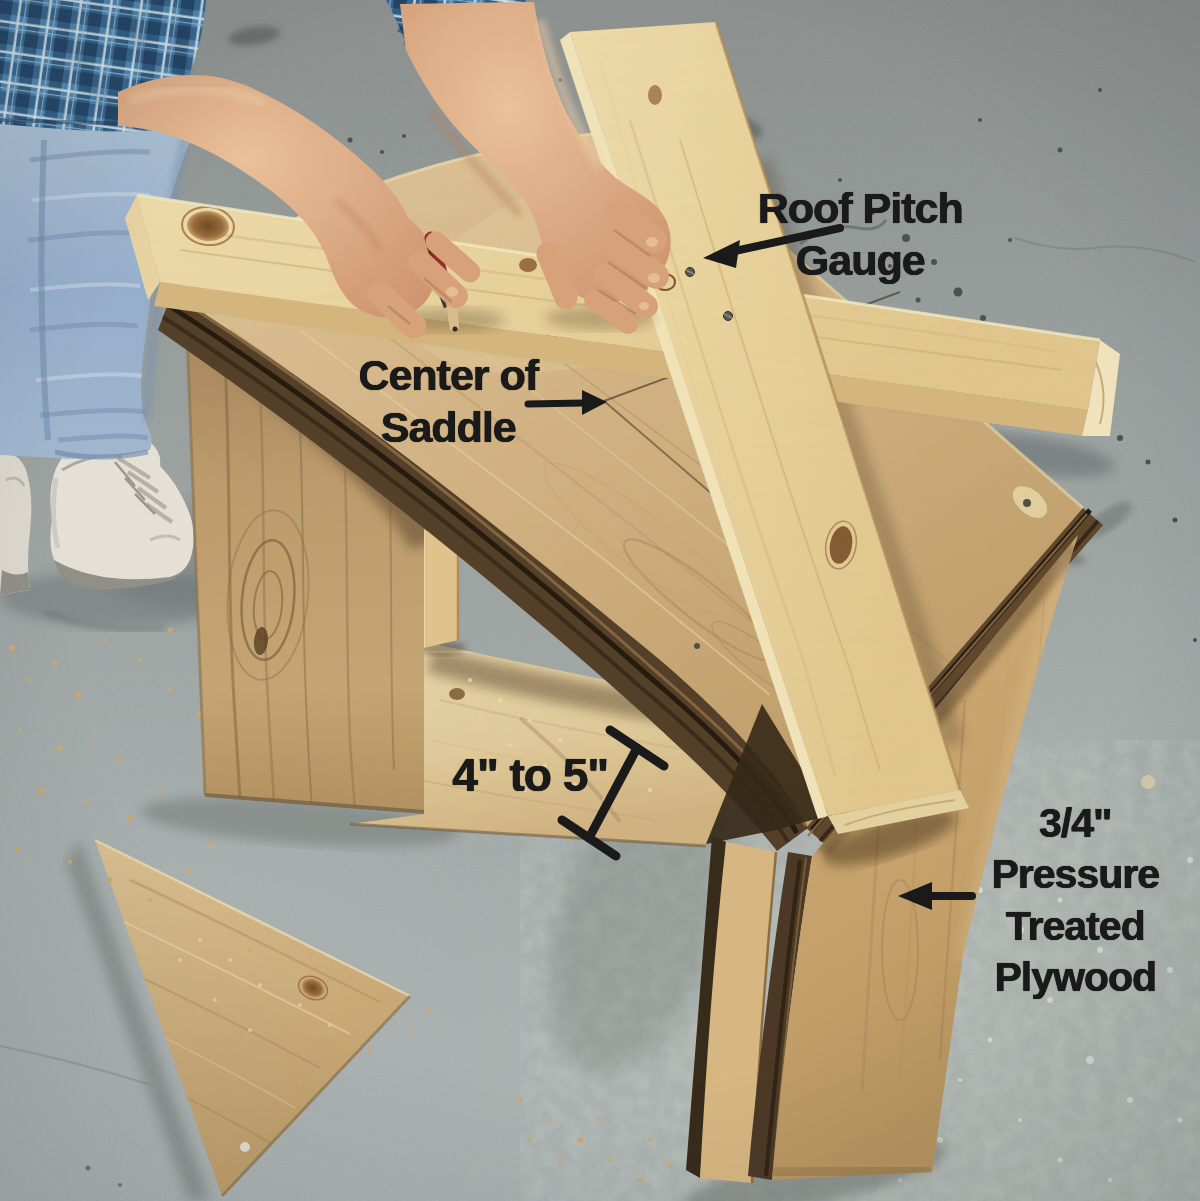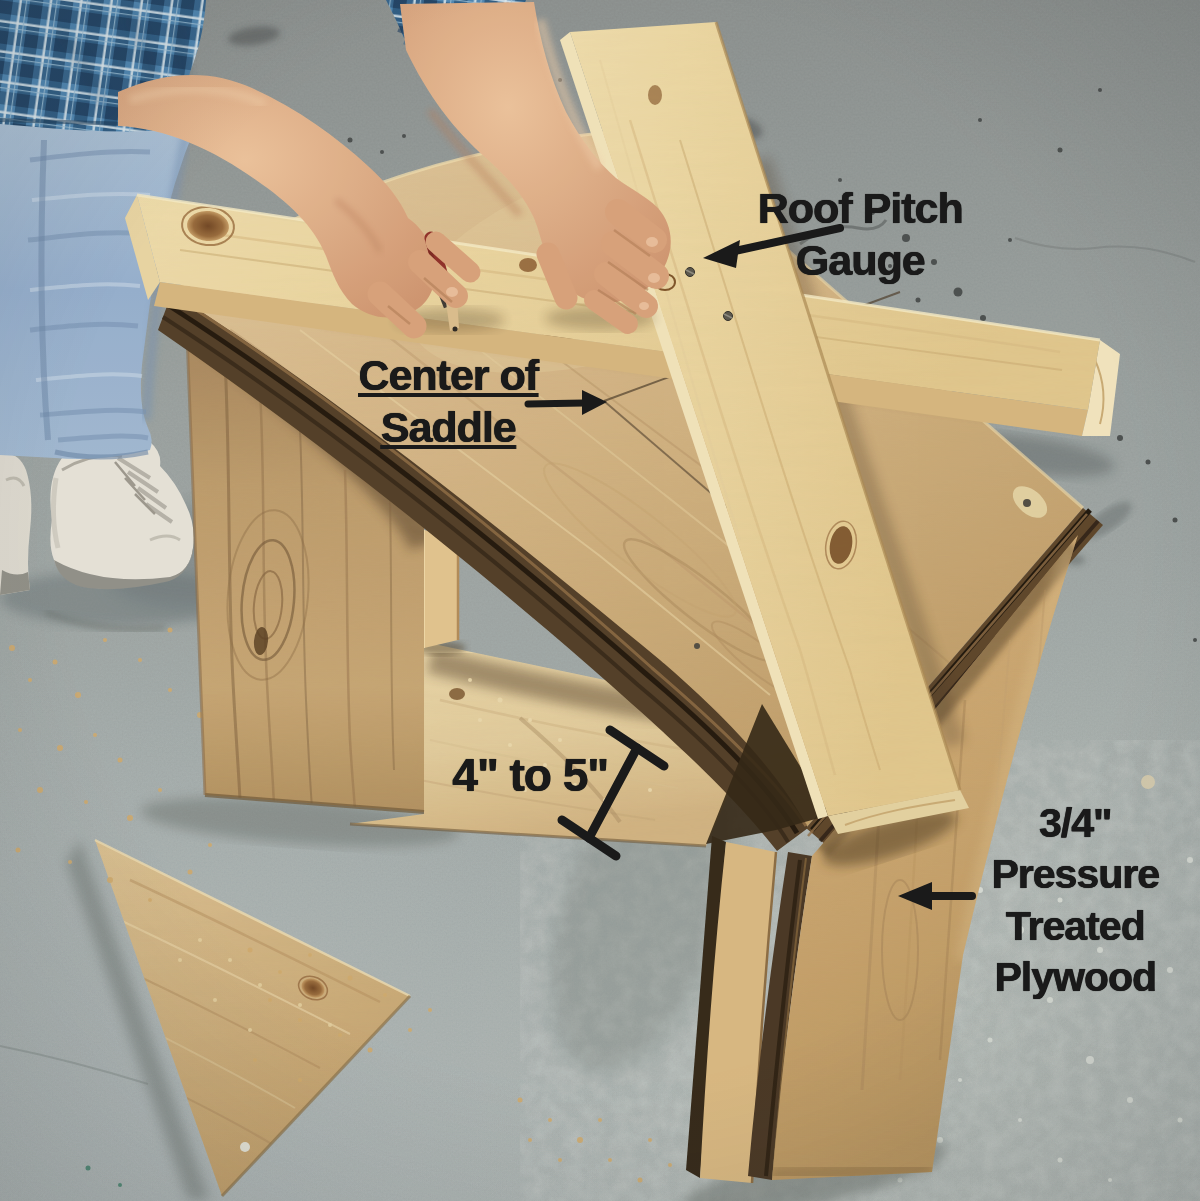--- a/index.html
+++ b/index.html
@@ -11,7 +11,7 @@
          text-shadow:0 0 1px #1a1a1a, 0.7px 0 0 #1a1a1a;
          font-family:"Liberation Sans",sans-serif;}
   #lbl-rpg{left:690px;top:182px;width:340px;font-size:43px;line-height:1.22;}
-  #lbl-cos{left:323px;top:349px;width:250px;font-size:43px;line-height:1.22;text-decoration:underline;}
+  #lbl-cos{left:323px;top:349px;width:250px;font-size:43px;line-height:1.22;}
   #lbl-dim{left:420px;top:750px;width:220px;font-size:46px;line-height:1.1;}
   #lbl-ply{left:950px;top:798px;width:250px;font-size:41px;line-height:1.25;}
 </style>

